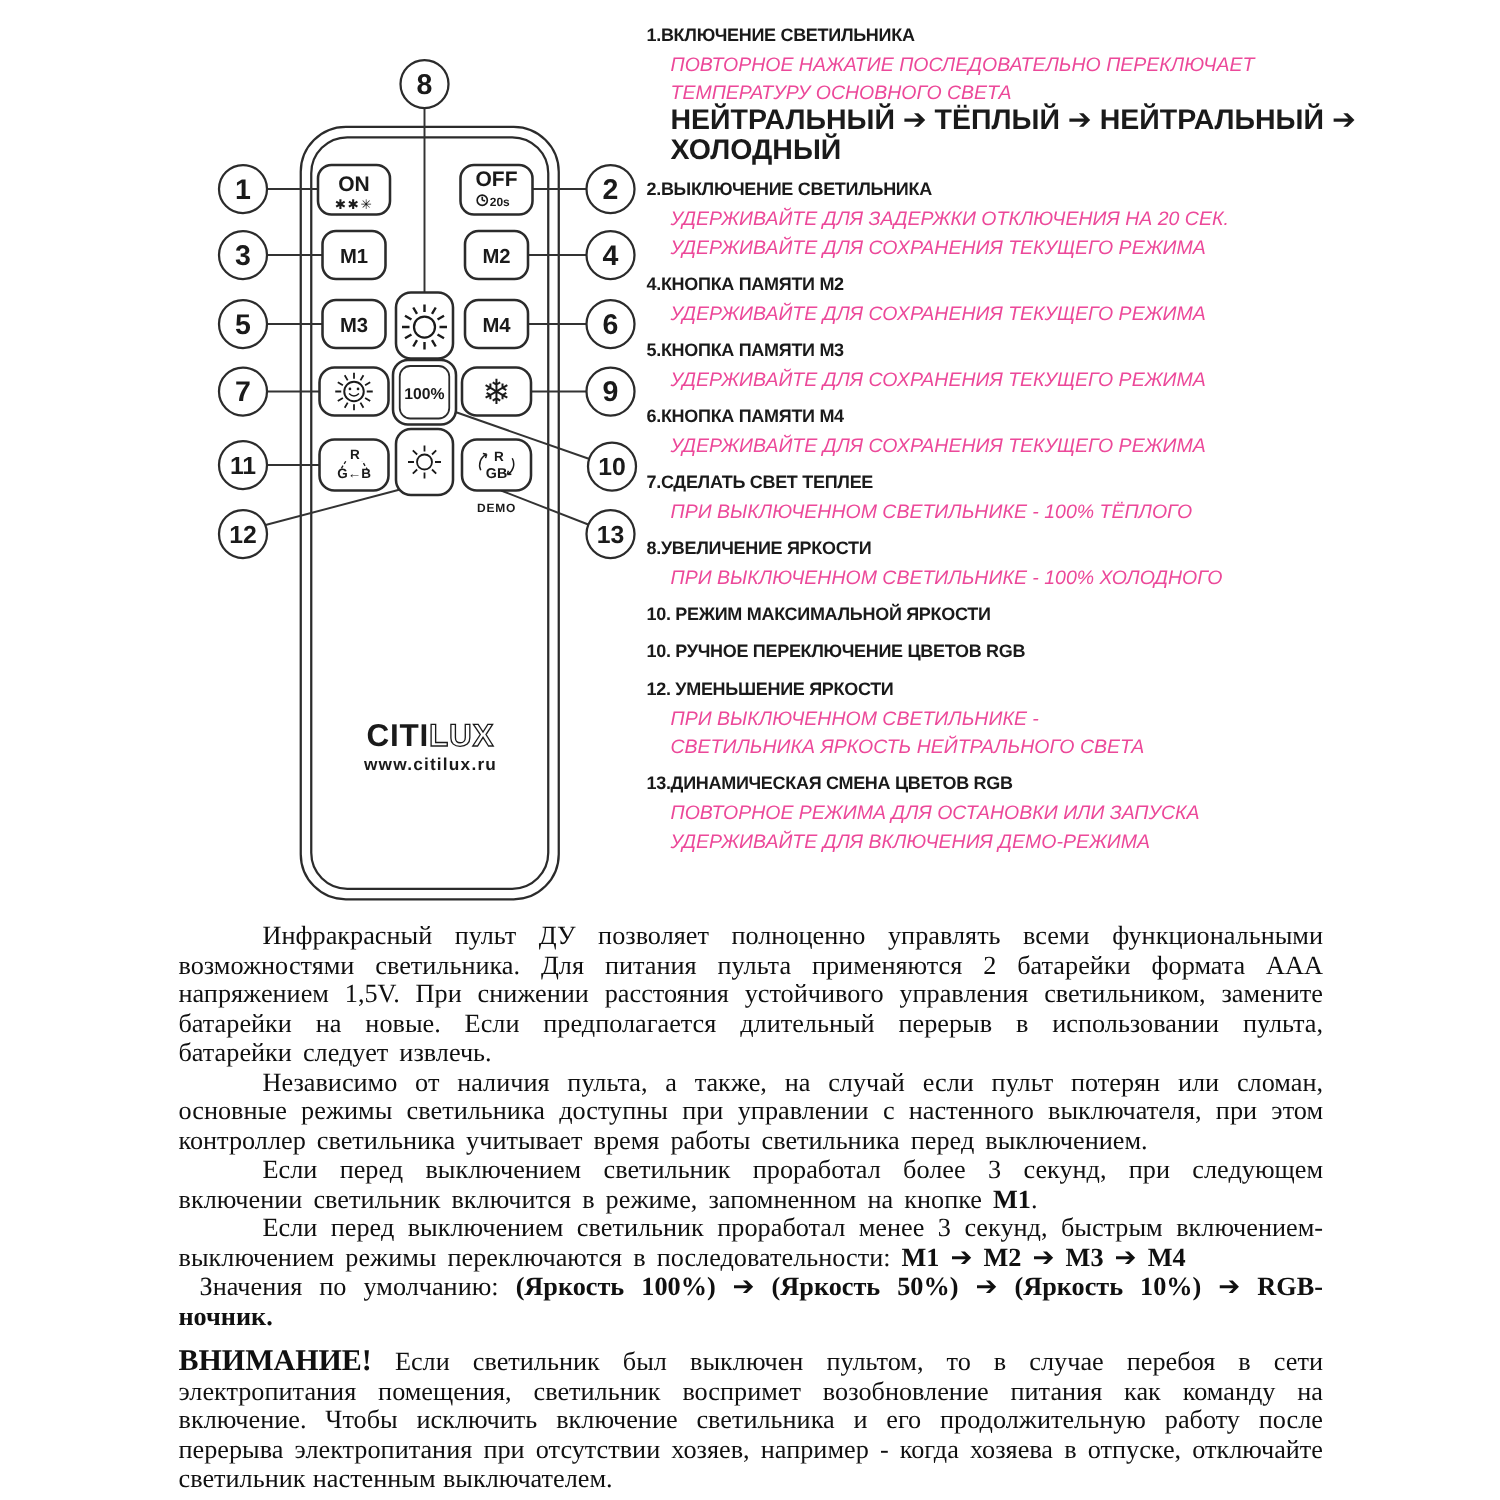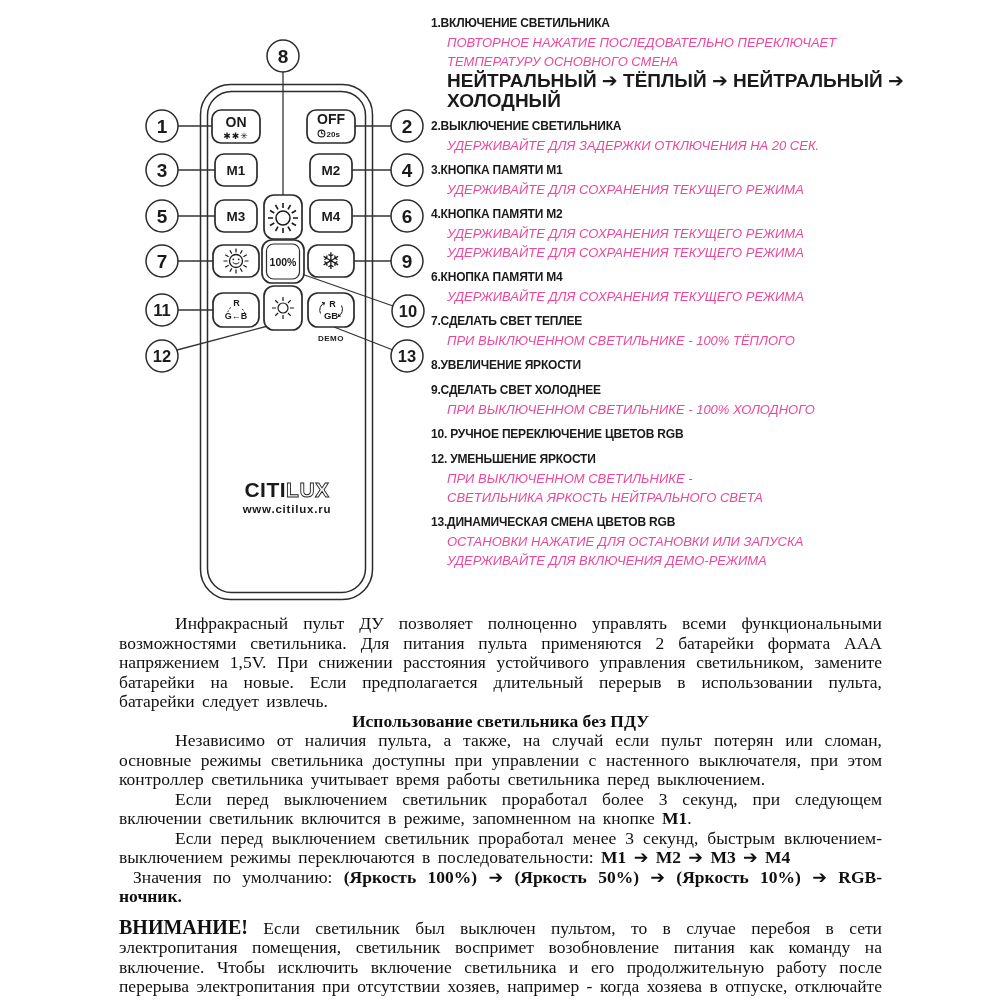--- a/index.html
+++ b/index.html
@@ -151,7 +151,7 @@
   <div class="col">
     <div class="ih" style="margin-top:0">1.ВКЛЮЧЕНИЕ СВЕТИЛЬНИКА</div>
     <div class="is">ПОВТОРНОЕ НАЖАТИЕ ПОСЛЕДОВАТЕЛЬНО ПЕРЕКЛЮЧАЕТ</div>
-    <div class="is">ТЕМПЕРАТУРУ ОСНОВНОГО СМЕНА</div>
+    <div class="is">ТЕМПЕРАТУРУ ОСНОВНОГО СВЕТА</div>
     <div class="ib">НЕЙТРАЛЬНЫЙ ➔ ТЁПЛЫЙ ➔ НЕЙТРАЛЬНЫЙ ➔ ХОЛОДНЫЙ</div>
 
     <div class="ih">2.ВЫКЛЮЧЕНИЕ СВЕТИЛЬНИКА</div>

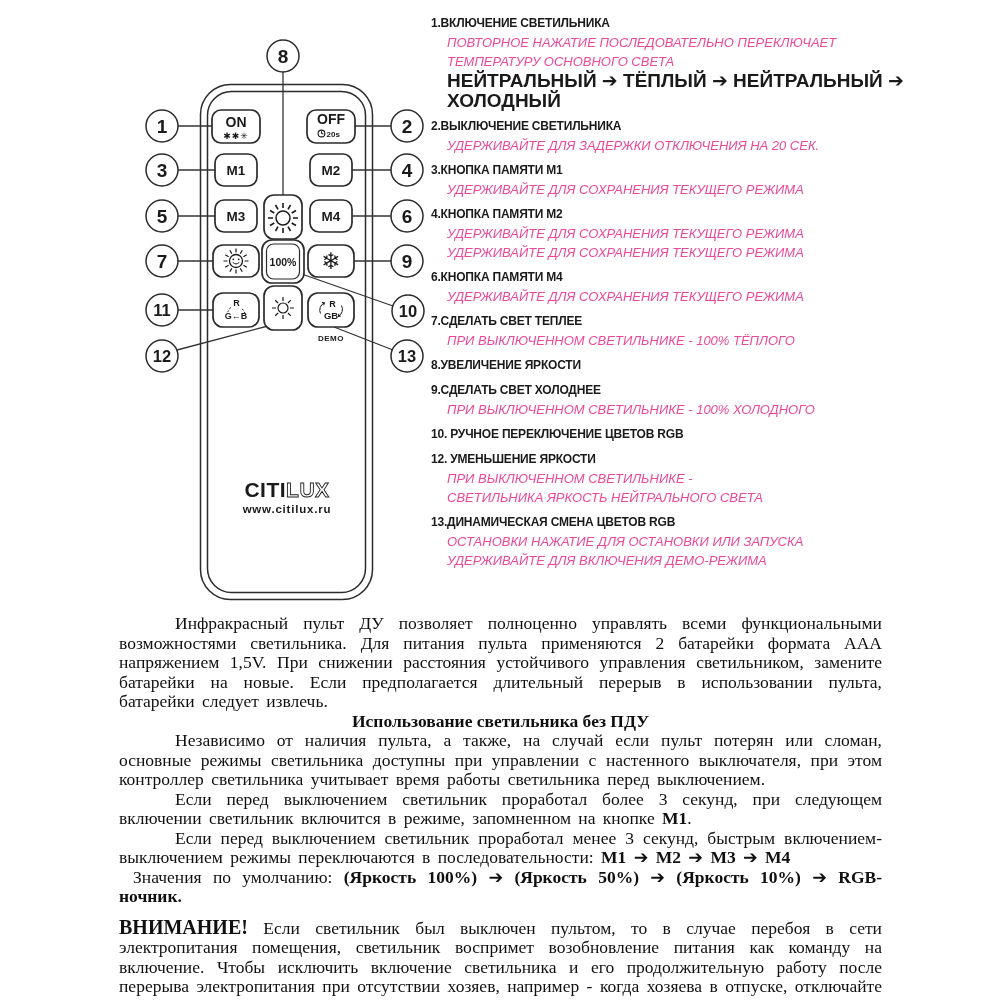--- a/index.html
+++ b/index.html
@@ -157,7 +157,6 @@
     <div class="ih">2.ВЫКЛЮЧЕНИЕ СВЕТИЛЬНИКА</div>
     <div class="is">УДЕРЖИВАЙТЕ ДЛЯ ЗАДЕРЖКИ ОТКЛЮЧЕНИЯ НА 20 СЕК.</div>
 
-    <div class="ih">3.КНОПКА ПАМЯТИ М1</div>
     <div class="is">УДЕРЖИВАЙТЕ ДЛЯ СОХРАНЕНИЯ ТЕКУЩЕГО РЕЖИМА</div>
 
     <div class="ih">4.КНОПКА ПАМЯТИ М2</div>

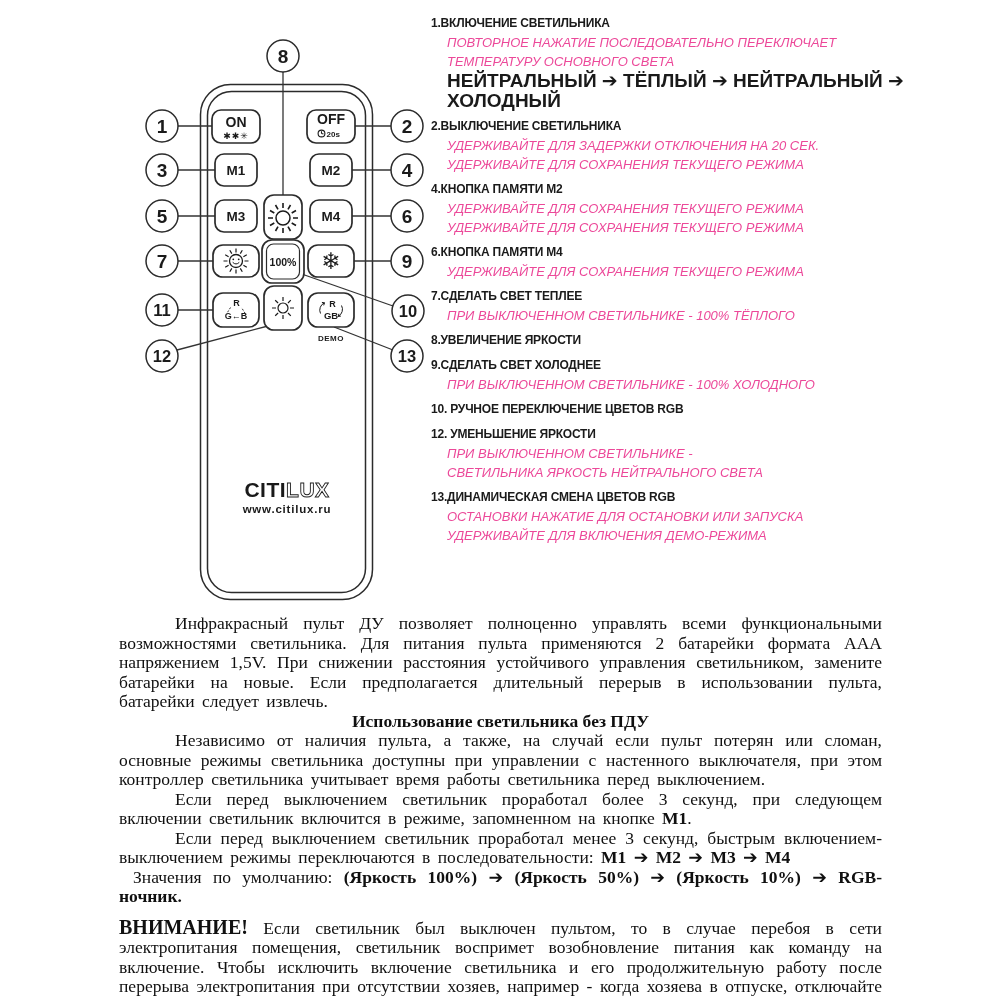--- a/index.html
+++ b/index.html
@@ -162,6 +162,7 @@
     <div class="ih">4.КНОПКА ПАМЯТИ М2</div>
     <div class="is">УДЕРЖИВАЙТЕ ДЛЯ СОХРАНЕНИЯ ТЕКУЩЕГО РЕЖИМА</div>
 
+    <div class="ih">5.КНОПКА ПАМЯТИ М3</div>
     <div class="is">УДЕРЖИВАЙТЕ ДЛЯ СОХРАНЕНИЯ ТЕКУЩЕГО РЕЖИМА</div>
 
     <div class="ih">6.КНОПКА ПАМЯТИ М4</div>

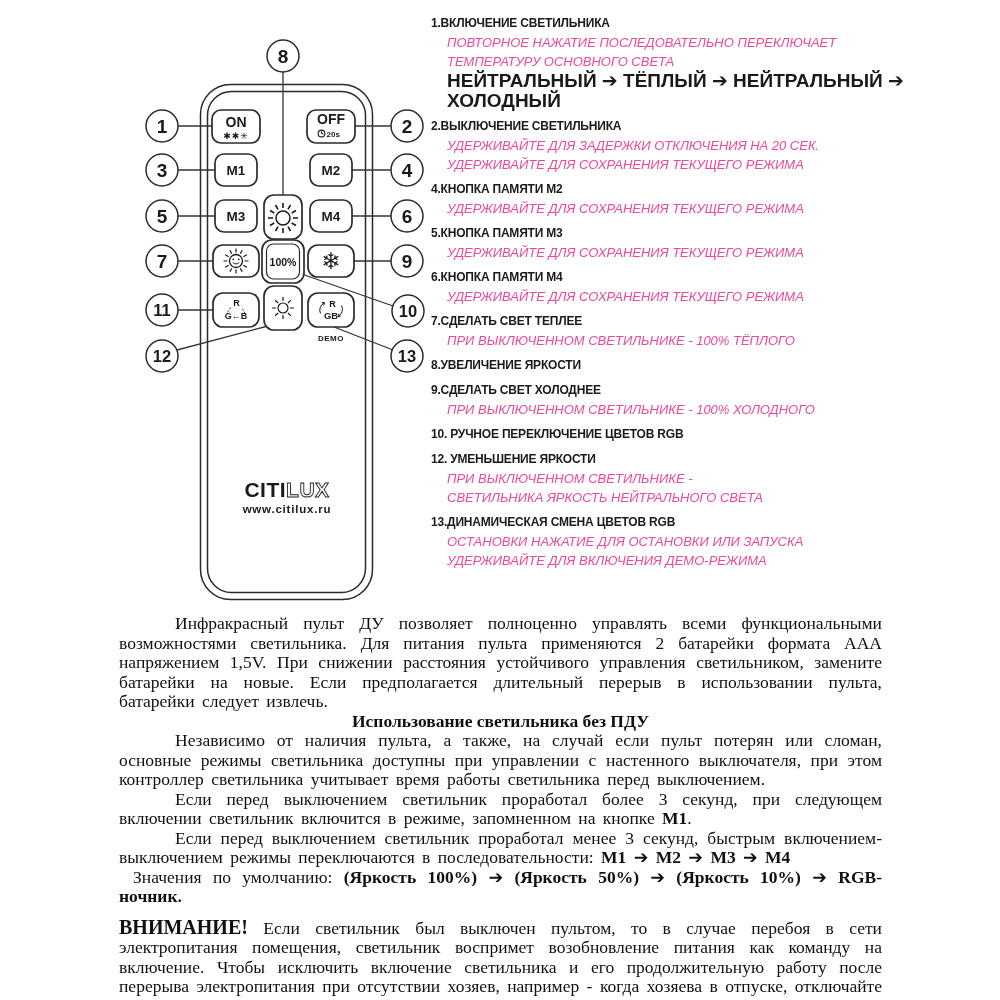--- a/index.html
+++ b/index.html
@@ -173,7 +173,6 @@
 
     <div class="ih">8.УВЕЛИЧЕНИЕ ЯРКОСТИ</div>
 
-    <div class="ih">9.СДЕЛАТЬ СВЕТ ХОЛОДНЕЕ</div>
     <div class="is">ПРИ ВЫКЛЮЧЕННОМ СВЕТИЛЬНИКЕ -  100% ХОЛОДНОГО</div>
 
 

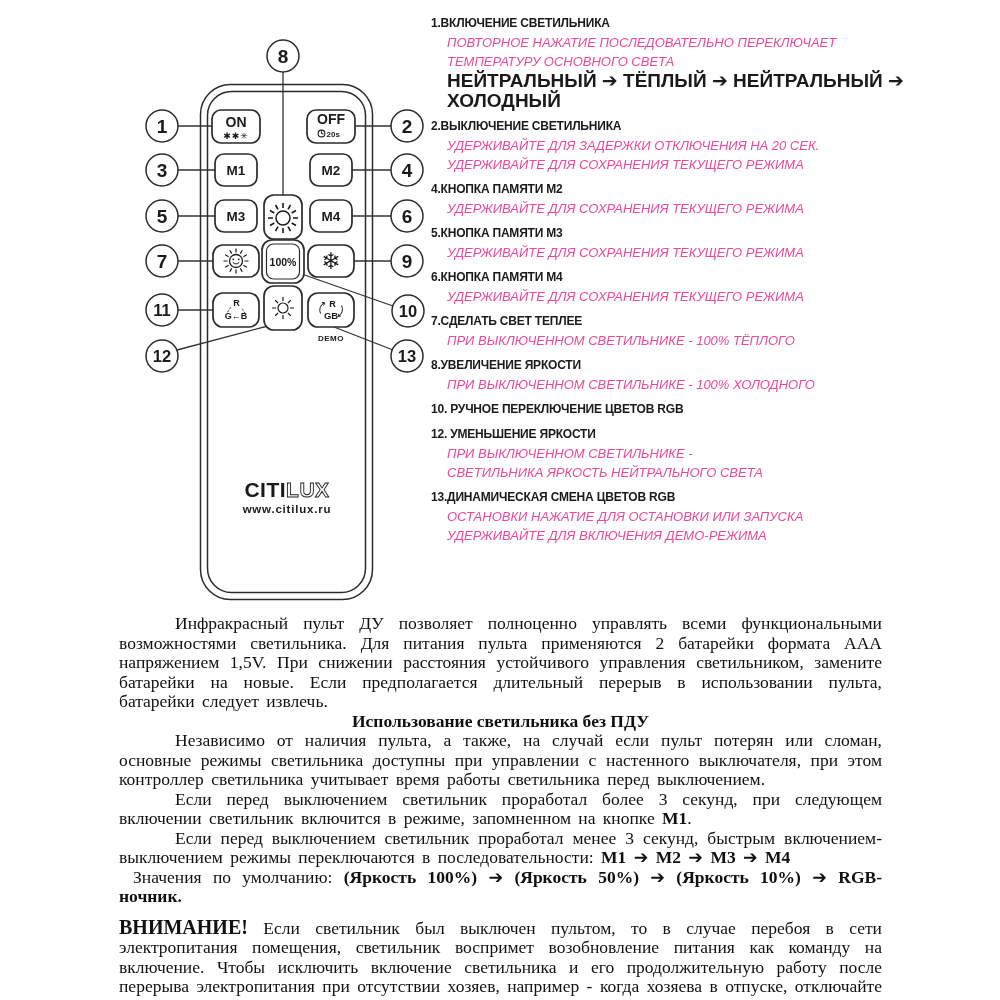--- a/index.html
+++ b/index.html
@@ -175,6 +175,7 @@
 
     <div class="is">ПРИ ВЫКЛЮЧЕННОМ СВЕТИЛЬНИКЕ -  100% ХОЛОДНОГО</div>
 
+    <div class="ih">10. РЕЖИМ МАКСИМАЛЬНОЙ ЯРКОСТИ</div>
 
     <div class="ih">10. РУЧНОЕ ПЕРЕКЛЮЧЕНИЕ ЦВЕТОВ RGB</div>
 

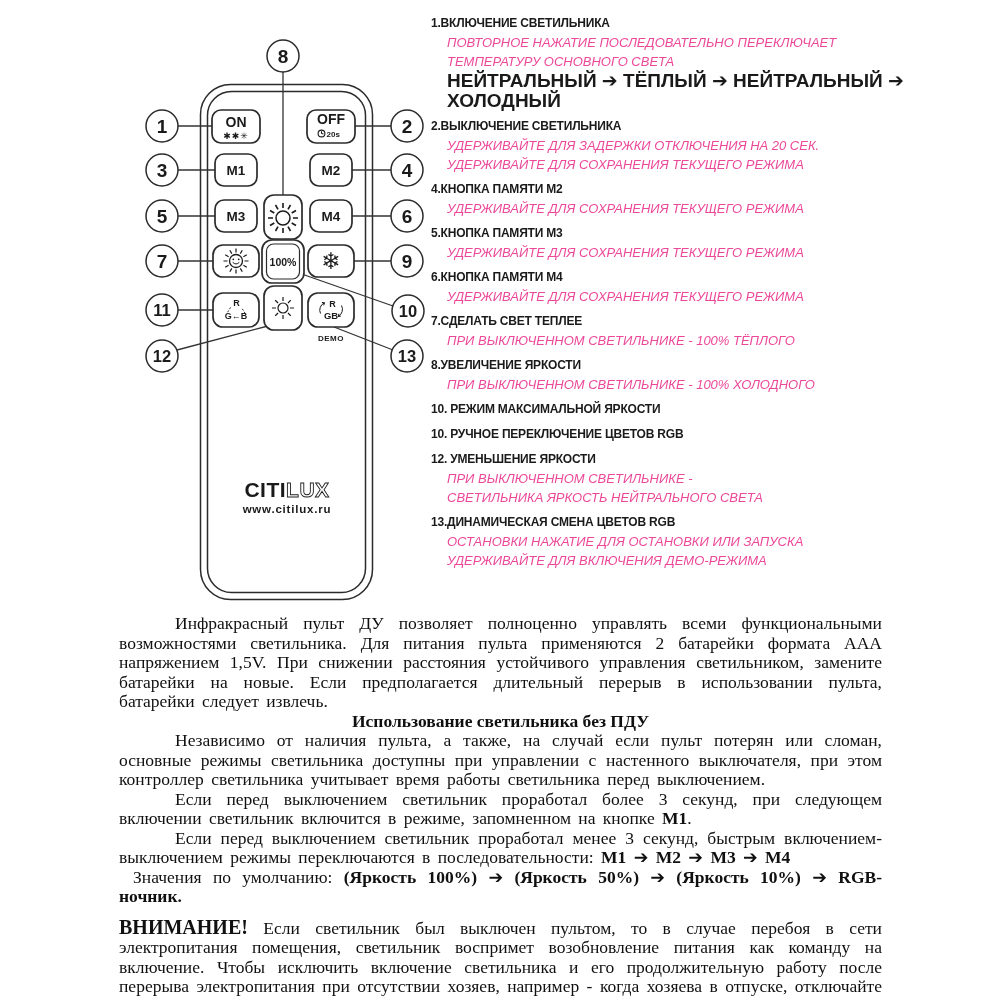--- a/index.html
+++ b/index.html
@@ -184,7 +184,7 @@
     <div class="is">СВЕТИЛЬНИКА ЯРКОСТЬ НЕЙТРАЛЬНОГО СВЕТА</div>
 
     <div class="ih">13.ДИНАМИЧЕСКАЯ СМЕНА ЦВЕТОВ RGB</div>
-    <div class="is">ОСТАНОВКИ НАЖАТИЕ ДЛЯ ОСТАНОВКИ ИЛИ ЗАПУСКА</div>
+    <div class="is">ПОВТОРНОЕ РЕЖИМА ДЛЯ ОСТАНОВКИ ИЛИ ЗАПУСКА</div>
     <div class="is">УДЕРЖИВАЙТЕ ДЛЯ ВКЛЮЧЕНИЯ ДЕМО-РЕЖИМА</div>
   </div>
 

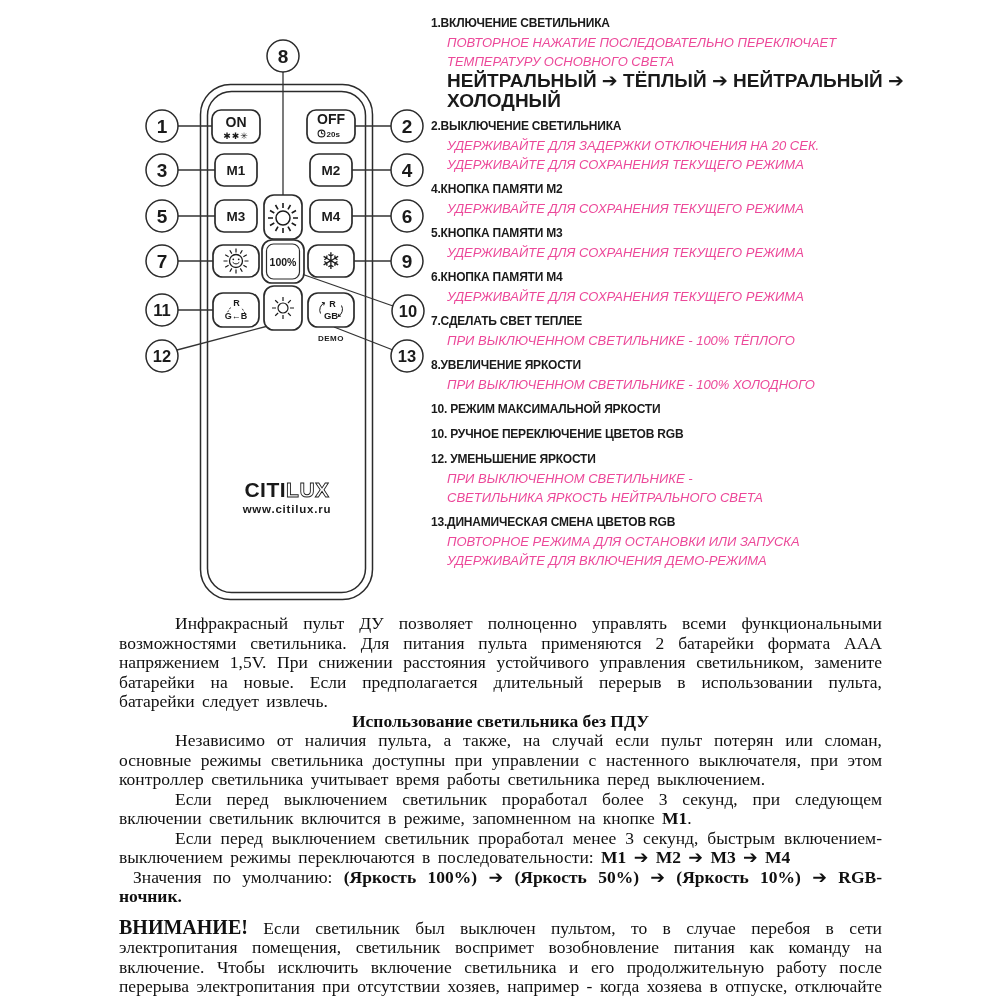--- a/index.html
+++ b/index.html
@@ -190,7 +190,6 @@
 
   <div class="bodytext">
     <p class="p ind">Инфракрасный пульт ДУ позволяет полноценно управлять всеми функциональными возможностями светильника. Для питания пульта применяются 2 батарейки формата ААА напряжением 1,5V. При снижении расстояния устойчивого управления светильником, замените батарейки на новые. Если предполагается длительный перерыв в использовании пульта, батарейки следует извлечь.</p>
-    <p class="ph">Использование светильника без ПДУ</p>
     <p class="p ind">Независимо от наличия пульта, а также, на случай если пульт потерян или сломан, основные режимы светильника доступны при управлении с настенного выключателя, при этом контроллер светильника учитывает время работы светильника перед выключением.</p>
     <p class="p ind"><span>Если перед выключением светильник проработал более 3 секунд, при следующем включении светильник включится в режиме, запомненном на кнопке </span><b>М1</b><span>.</span></p>
     <p class="p ind"><span>Если перед выключением светильник проработал менее 3 секунд, быстрым включением-выключением режимы переключаются в последовательности: </span><b>М1 ➔ М2 ➔ М3 ➔ М4</b></p>

